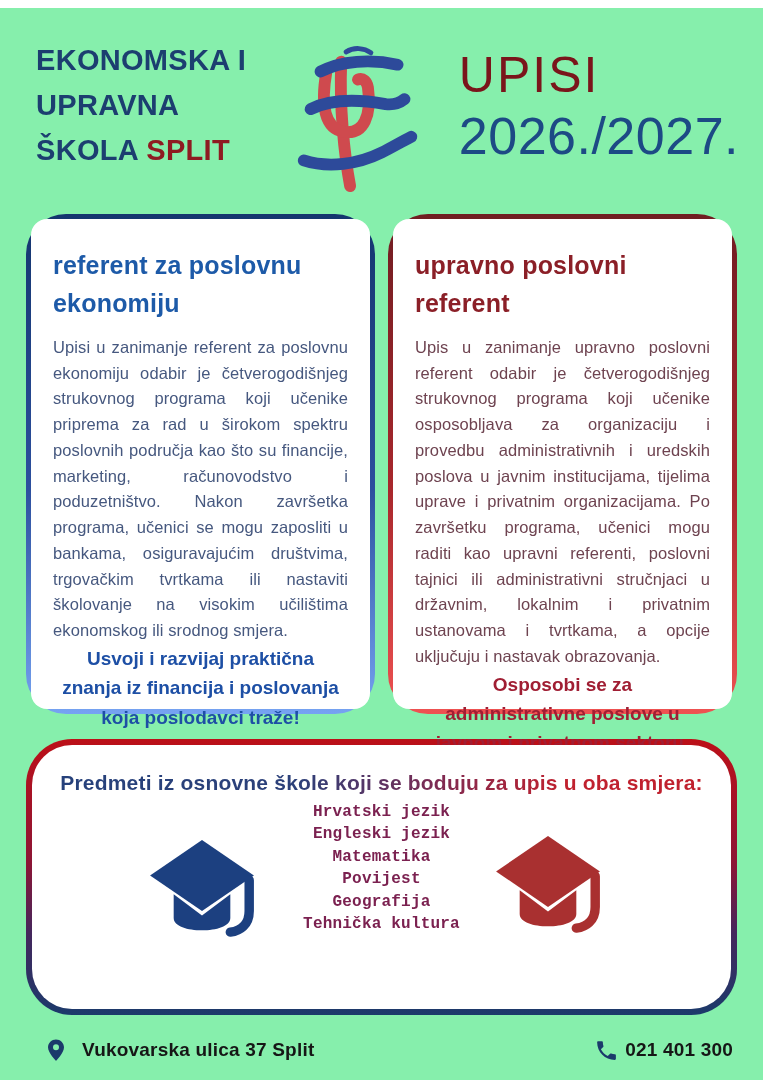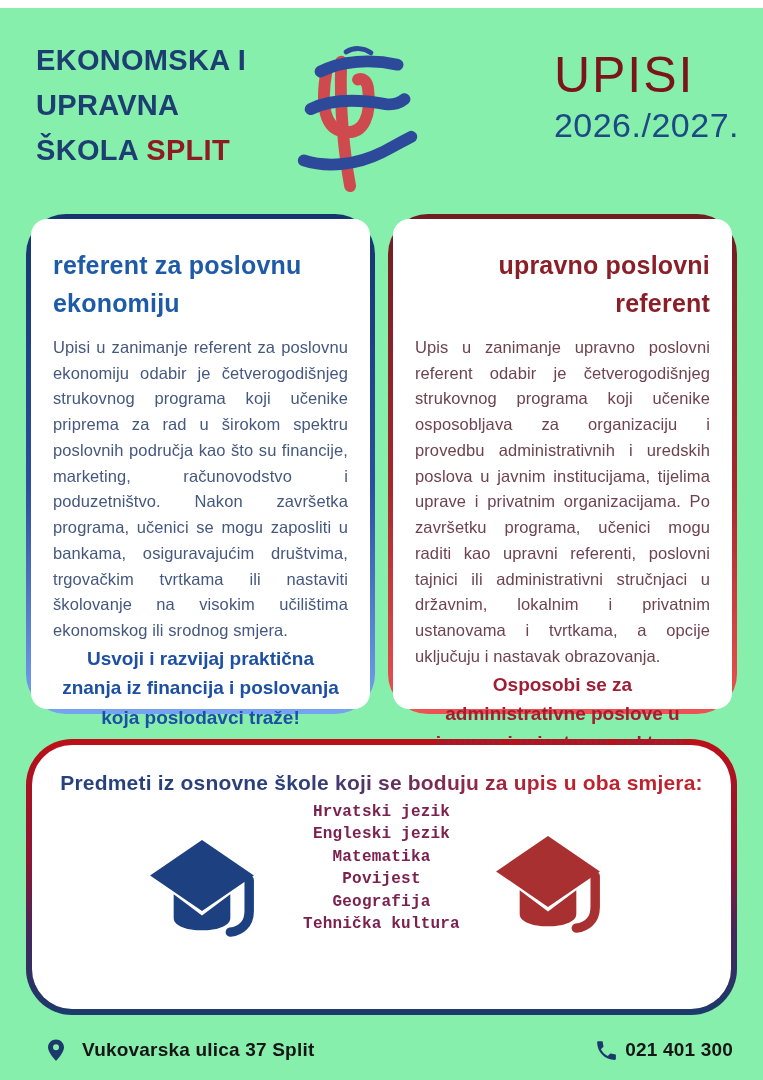--- a/index.html
+++ b/index.html
@@ -16,7 +16,7 @@
   .logo-wrap { margin-left:40px; margin-top:0px; flex:0 0 auto; }
   .enroll { margin-left:auto; padding-top:10px; white-space:nowrap; }
   .enroll .upisi { font-size:50px; color:#7a151b; letter-spacing:2px; line-height:1.1; }
-  .enroll .year  { font-size:34px; color:#1d4a85; letter-spacing:0.5px; line-height:1.3; }
+  .enroll .year  { font-size:52px; color:#1d4a85; letter-spacing:0.5px; line-height:1.3; }
 
   
   .cards-row { display:flex; gap:13px; margin:4px 26px 0; height:500px; }

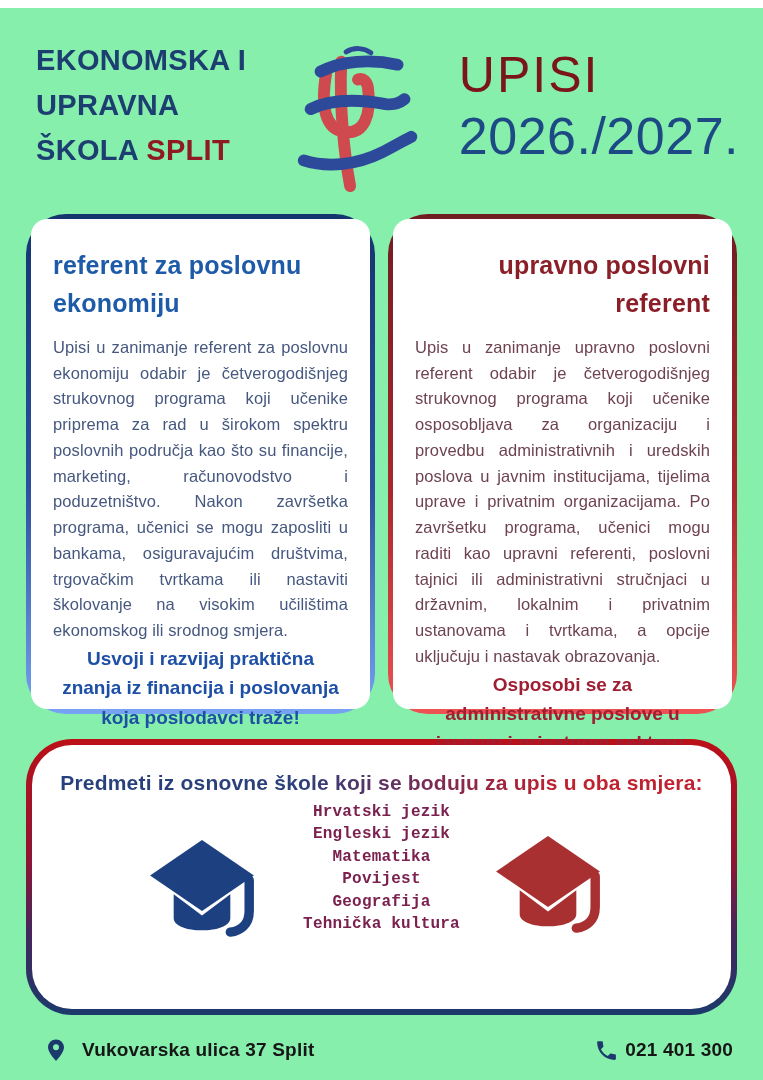--- a/index.html
+++ b/index.html
@@ -27,7 +27,7 @@
                 padding:28px 22px 24px; display:flex; flex-direction:column; }
   .card-title { font-size:25px; font-weight:bold; line-height:1.5; letter-spacing:0.2px; }
   .card-left  .card-title { color:#1d5aa8; text-align:left; }
-  .card-right .card-title { color:#8b1f27; text-align:right; }
+  .card-right .card-title { color:#8b1f27; text-align:left; }
   .card-body { margin-top:13px; font-size:16.5px; line-height:1.56; text-align:justify; letter-spacing:0.1px; }
   .card-left  .card-body { color:#46587f; }
   .card-right .card-body { color:#6e4350; }

